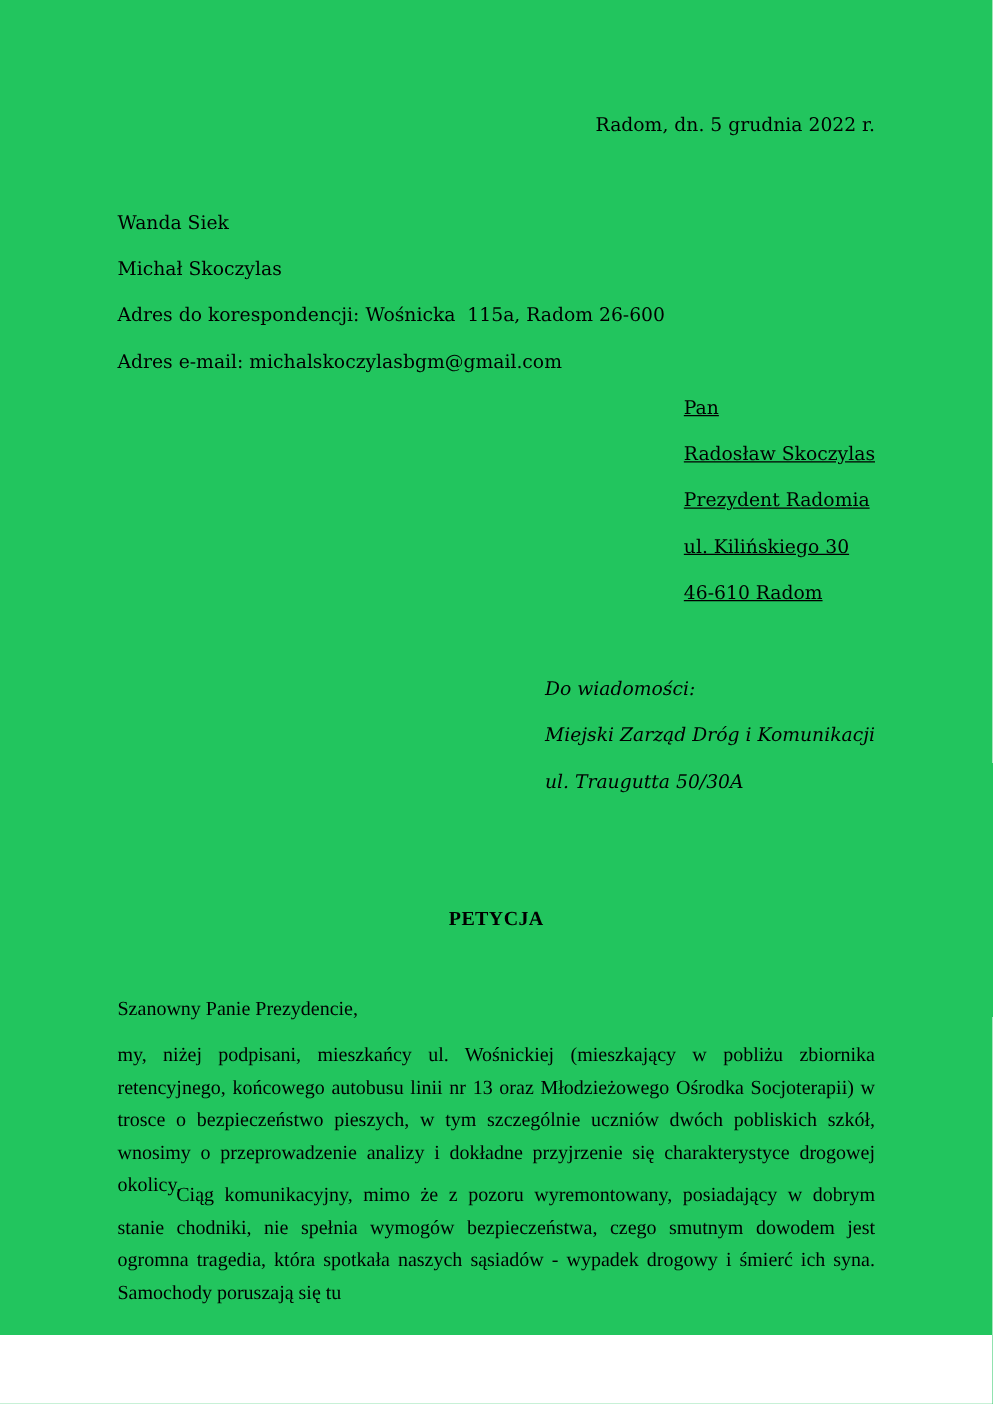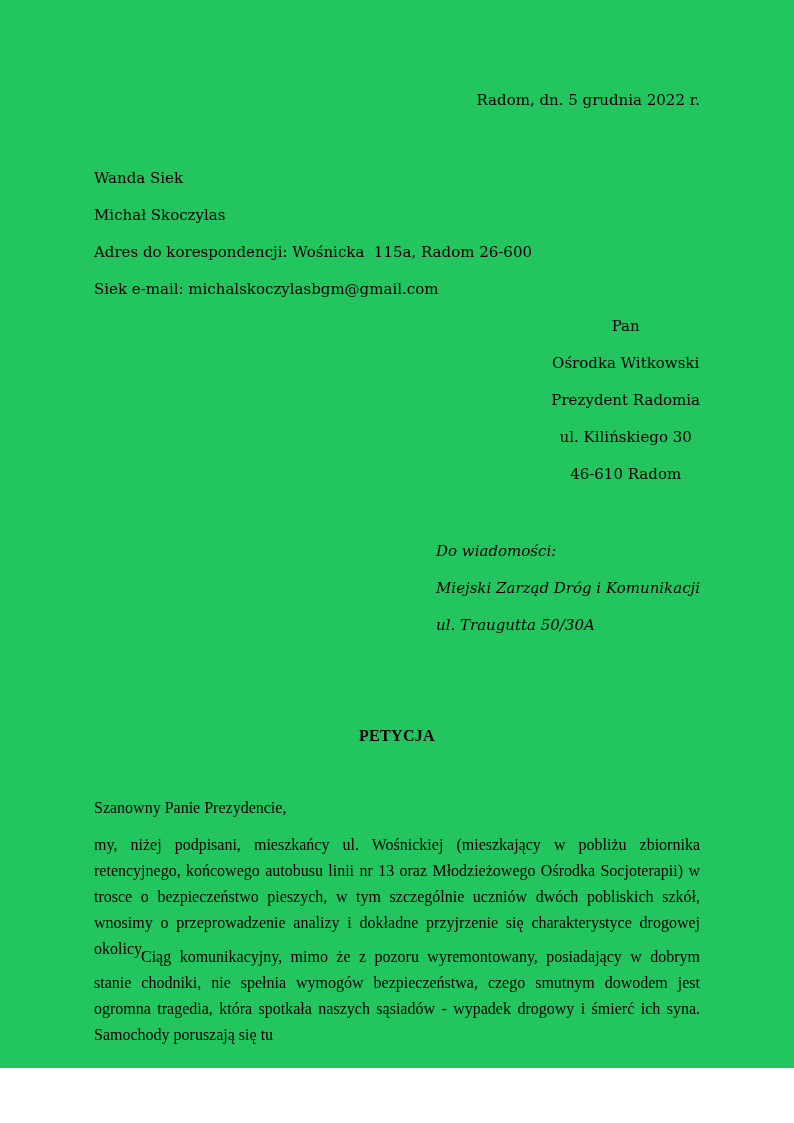--- a/index.html
+++ b/index.html
@@ -92,7 +92,7 @@
     <div class="line">Wanda Siek</div>
     <div class="line">Michał Skoczylas</div>
     <div class="line">Adres do korespondencji: Wośnicka  115a, Radom 26-600</div>
-    <div class="line">Siek e-mail: michalskoczylasbgm@gmail.com</div>
+    <div class="line">Adres e-mail: michalskoczylasbgm@gmail.com</div>
   </div>
 
   <div class="recipient-block hdr">

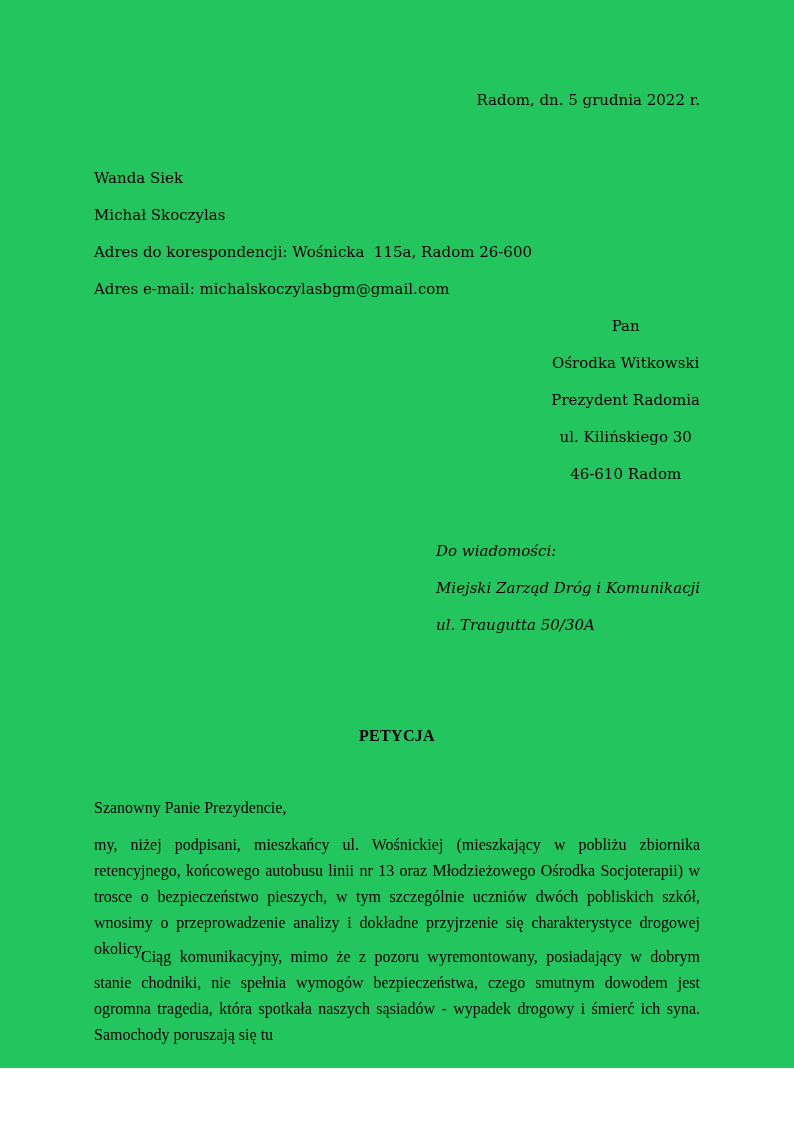--- a/index.html
+++ b/index.html
@@ -43,7 +43,8 @@
     position: absolute;
     top: 308px;
     right: 94px;
-    text-align: center;
+    text-align: left;
+    text-decoration: underline;
   }
   .cc-block {
     position: absolute;

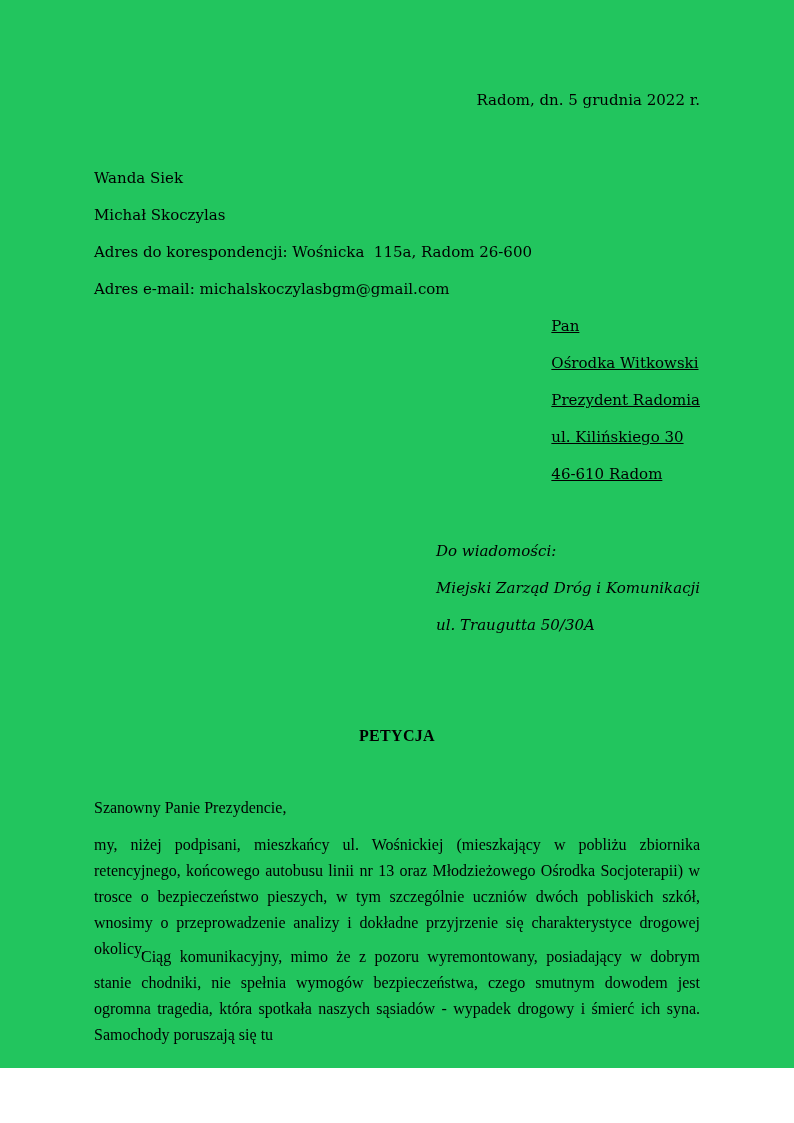--- a/index.html
+++ b/index.html
@@ -98,7 +98,7 @@
 
   <div class="recipient-block hdr">
     <div class="line">Pan</div>
-    <div class="line">Ośrodka Witkowski</div>
+    <div class="line">Radosław Skoczylas</div>
     <div class="line">Prezydent Radomia</div>
     <div class="line">ul. Kilińskiego 30</div>
     <div class="line">46-610 Radom</div>

